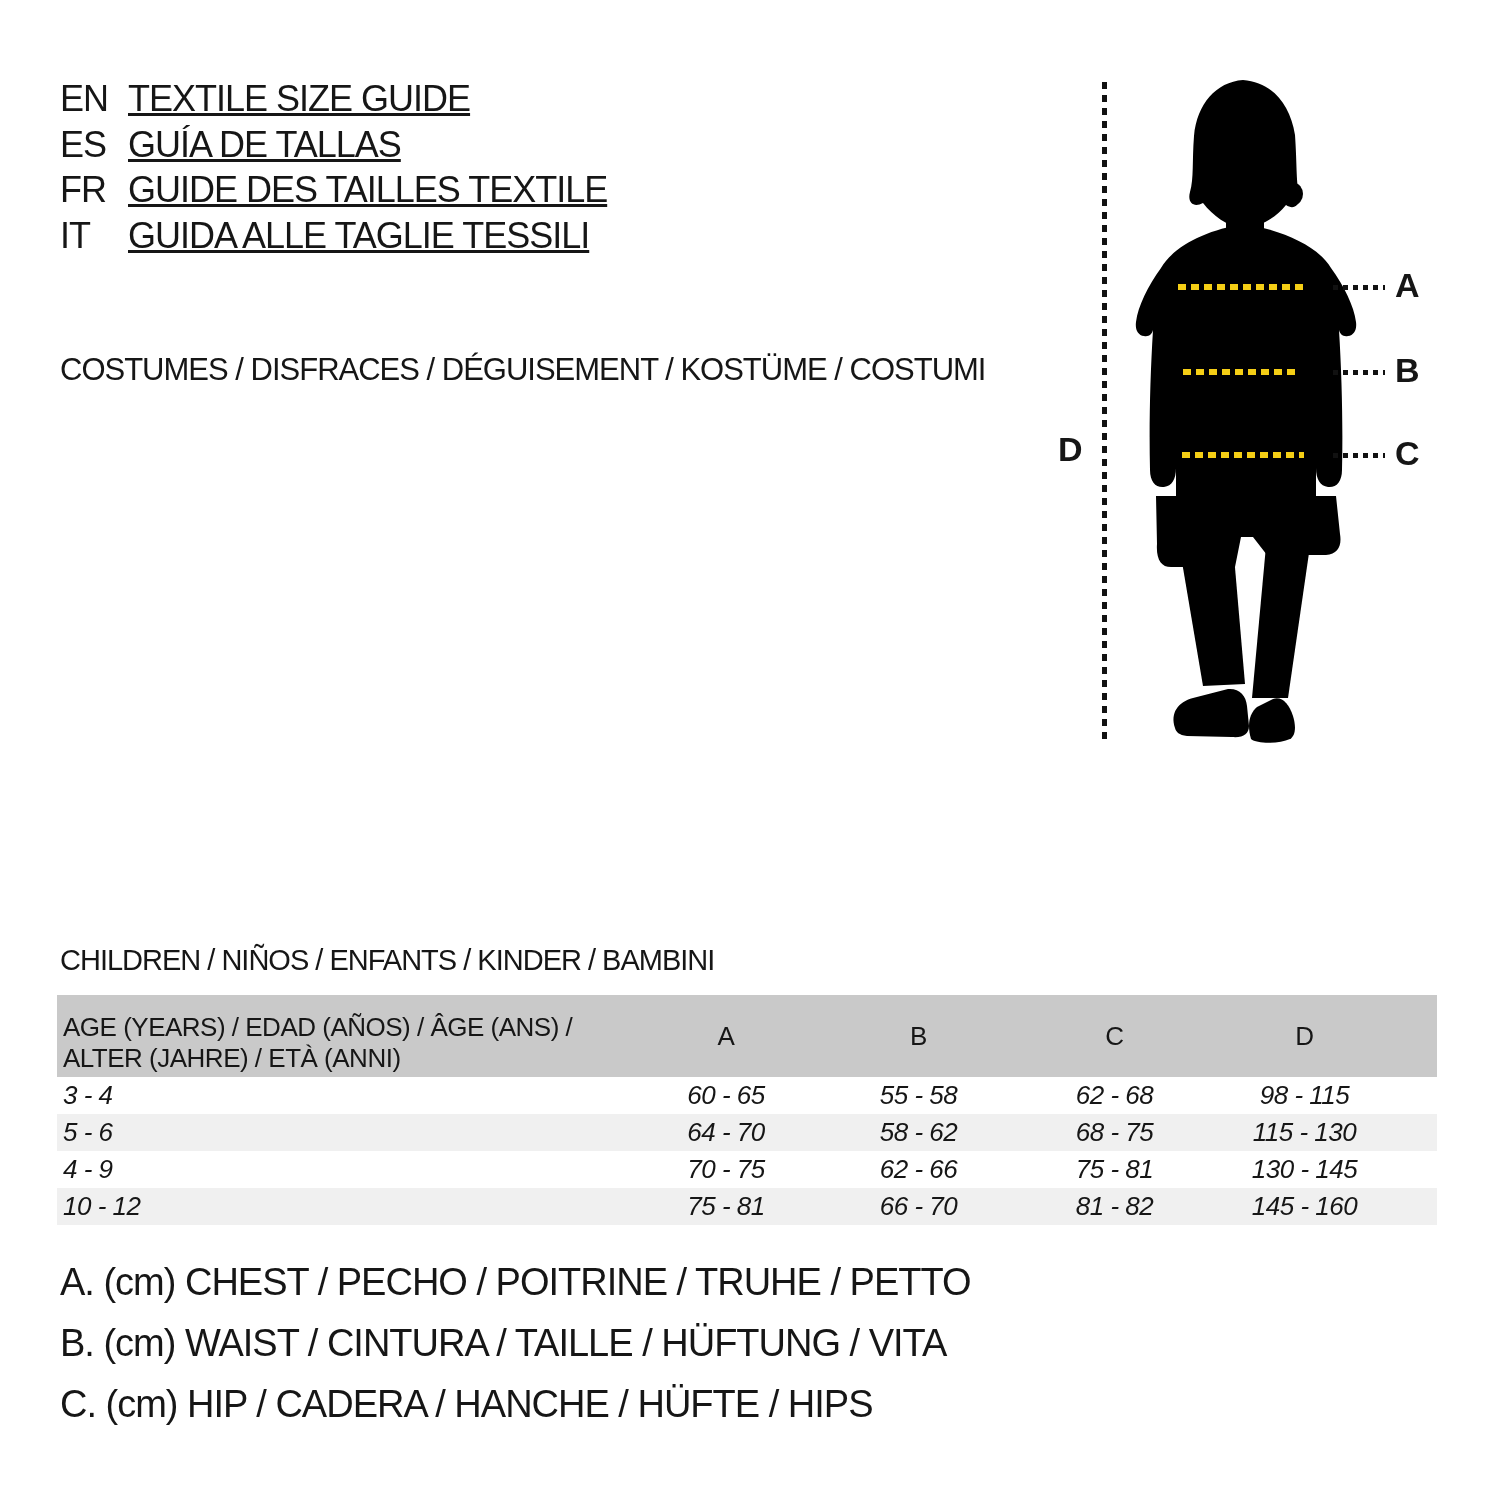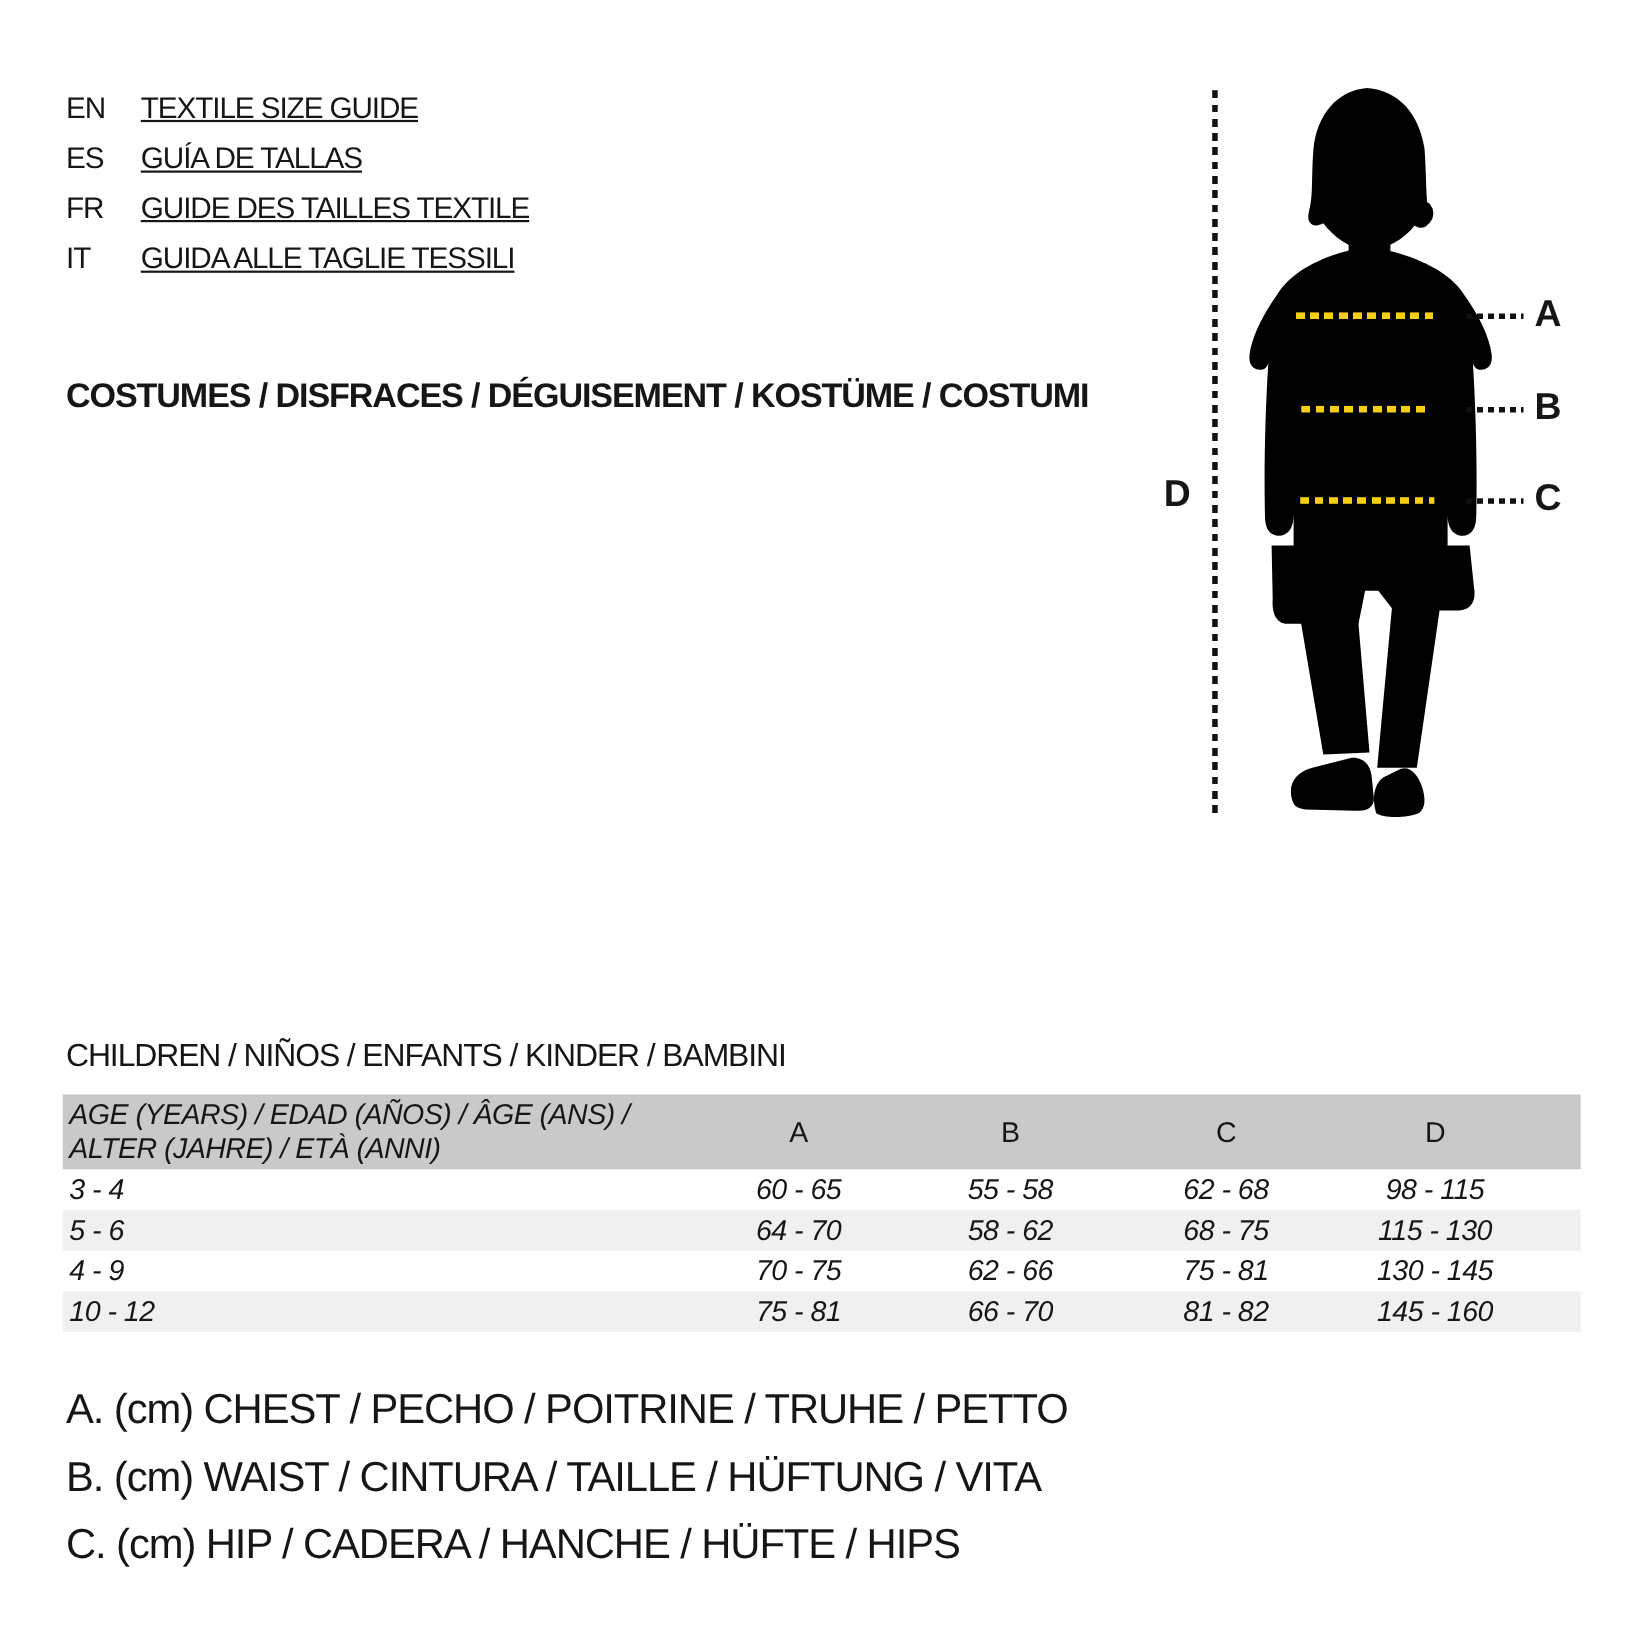--- a/index.html
+++ b/index.html
@@ -11,7 +11,7 @@
 
   
   .lang-block { position:absolute; left:60px; top:76px; }
-  .lang-row { display:flex; line-height:45.5px; font-size:27px; letter-spacing:-1px; }
+  .lang-row { display:flex; line-height:45.5px; font-size:36px; letter-spacing:-1px; }
   .lang-code { width:68px; flex:0 0 68px; }
   .lang-label { white-space:nowrap;text-decoration:underline; }
 

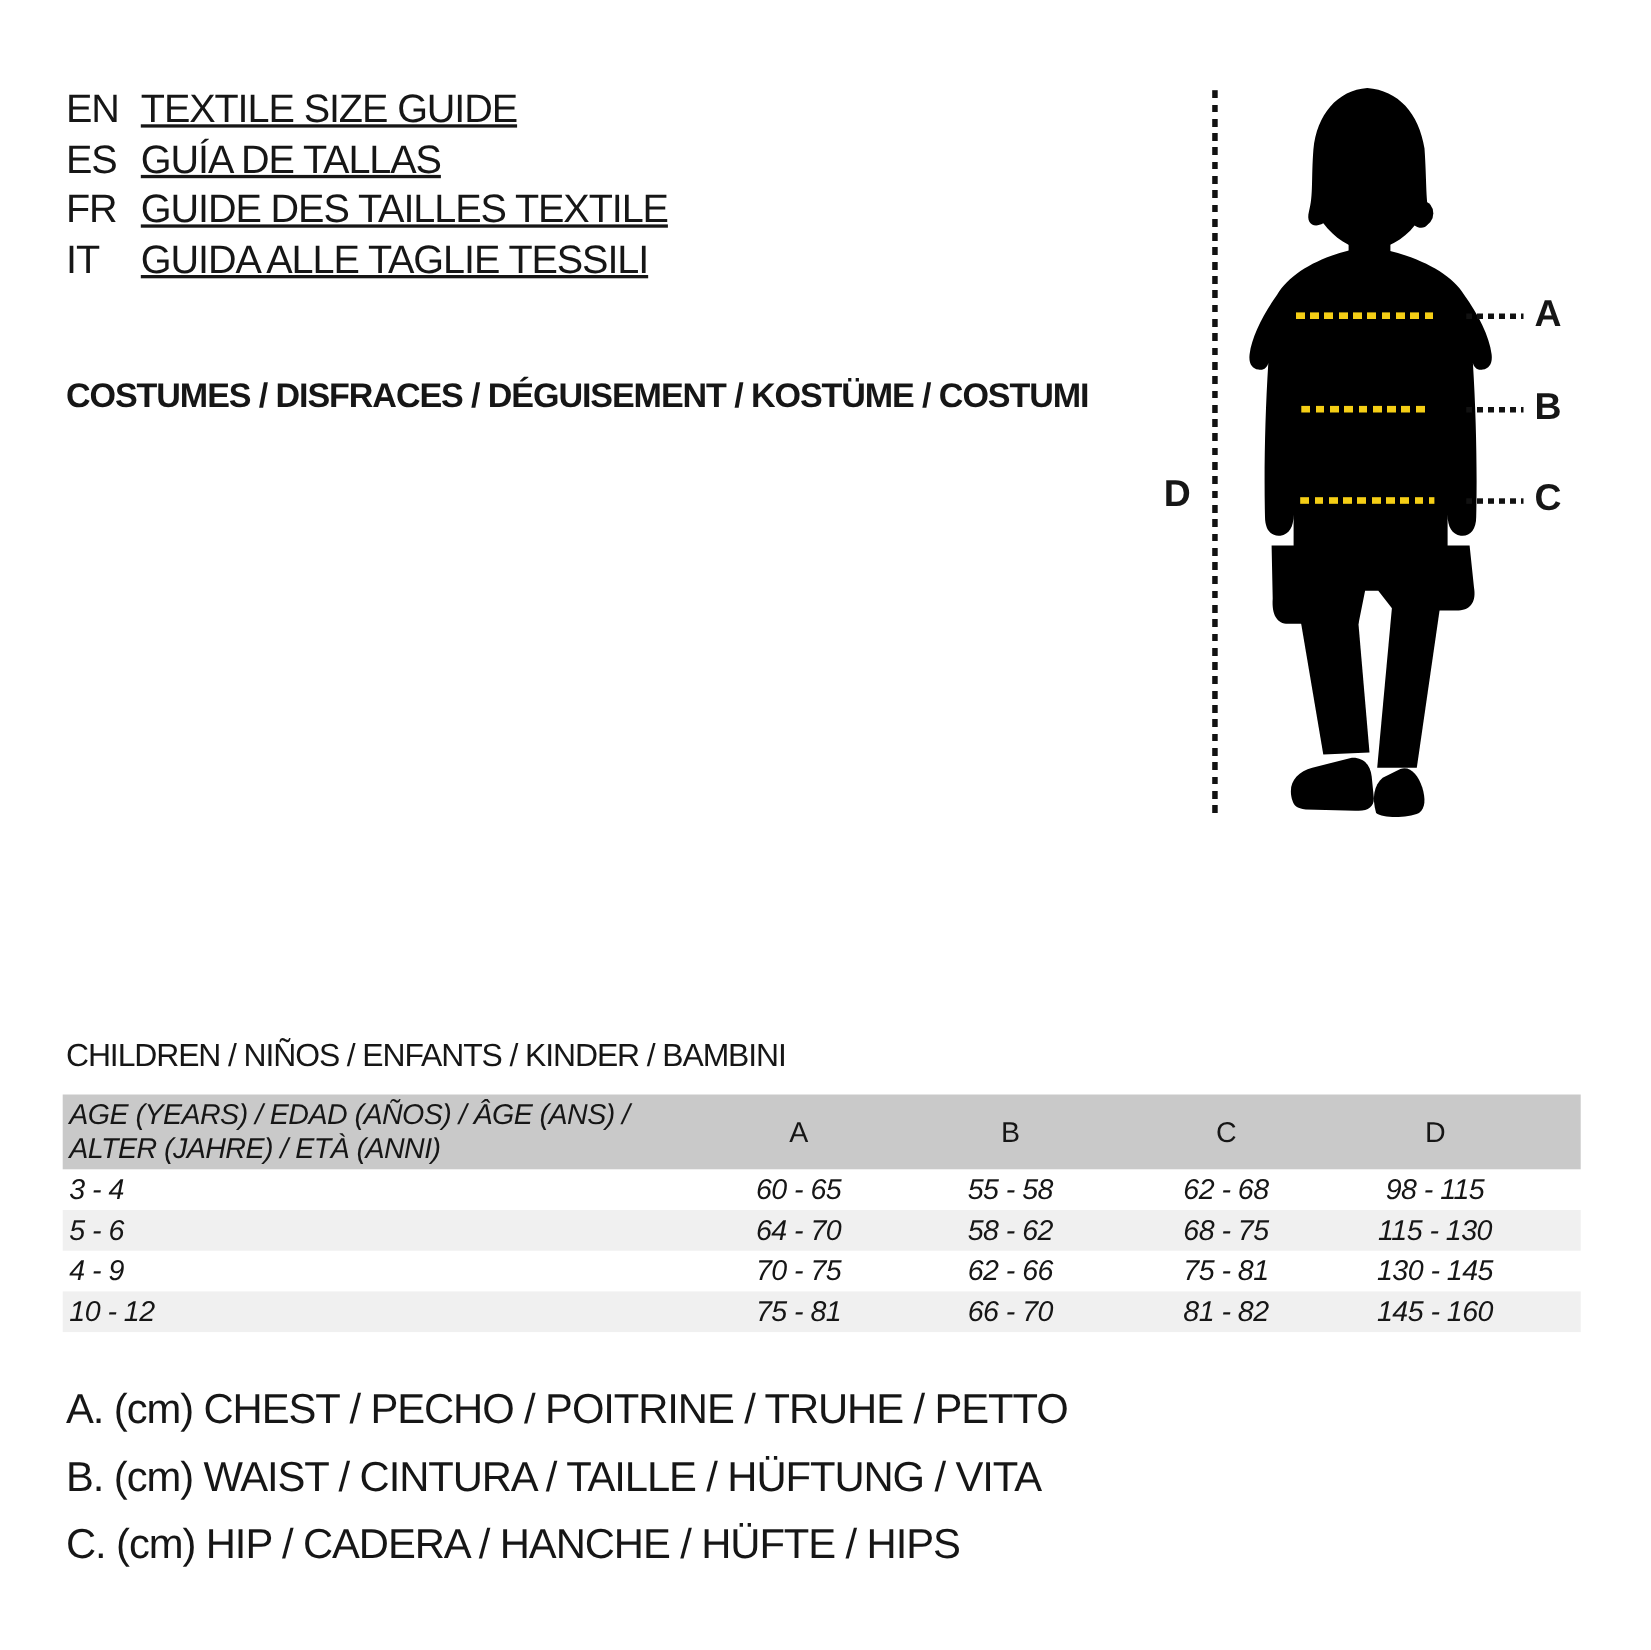--- a/index.html
+++ b/index.html
@@ -16,7 +16,7 @@
   .lang-label { white-space:nowrap;text-decoration:underline; }
 
   .costumes-line {
-    position:absolute; left:60px; top:342px; font-size:31px; font-weight:bold;
+    position:absolute; left:60px; top:352px; font-size:31px; font-weight:normal;
     letter-spacing:-1px; white-space:nowrap;
   }
 

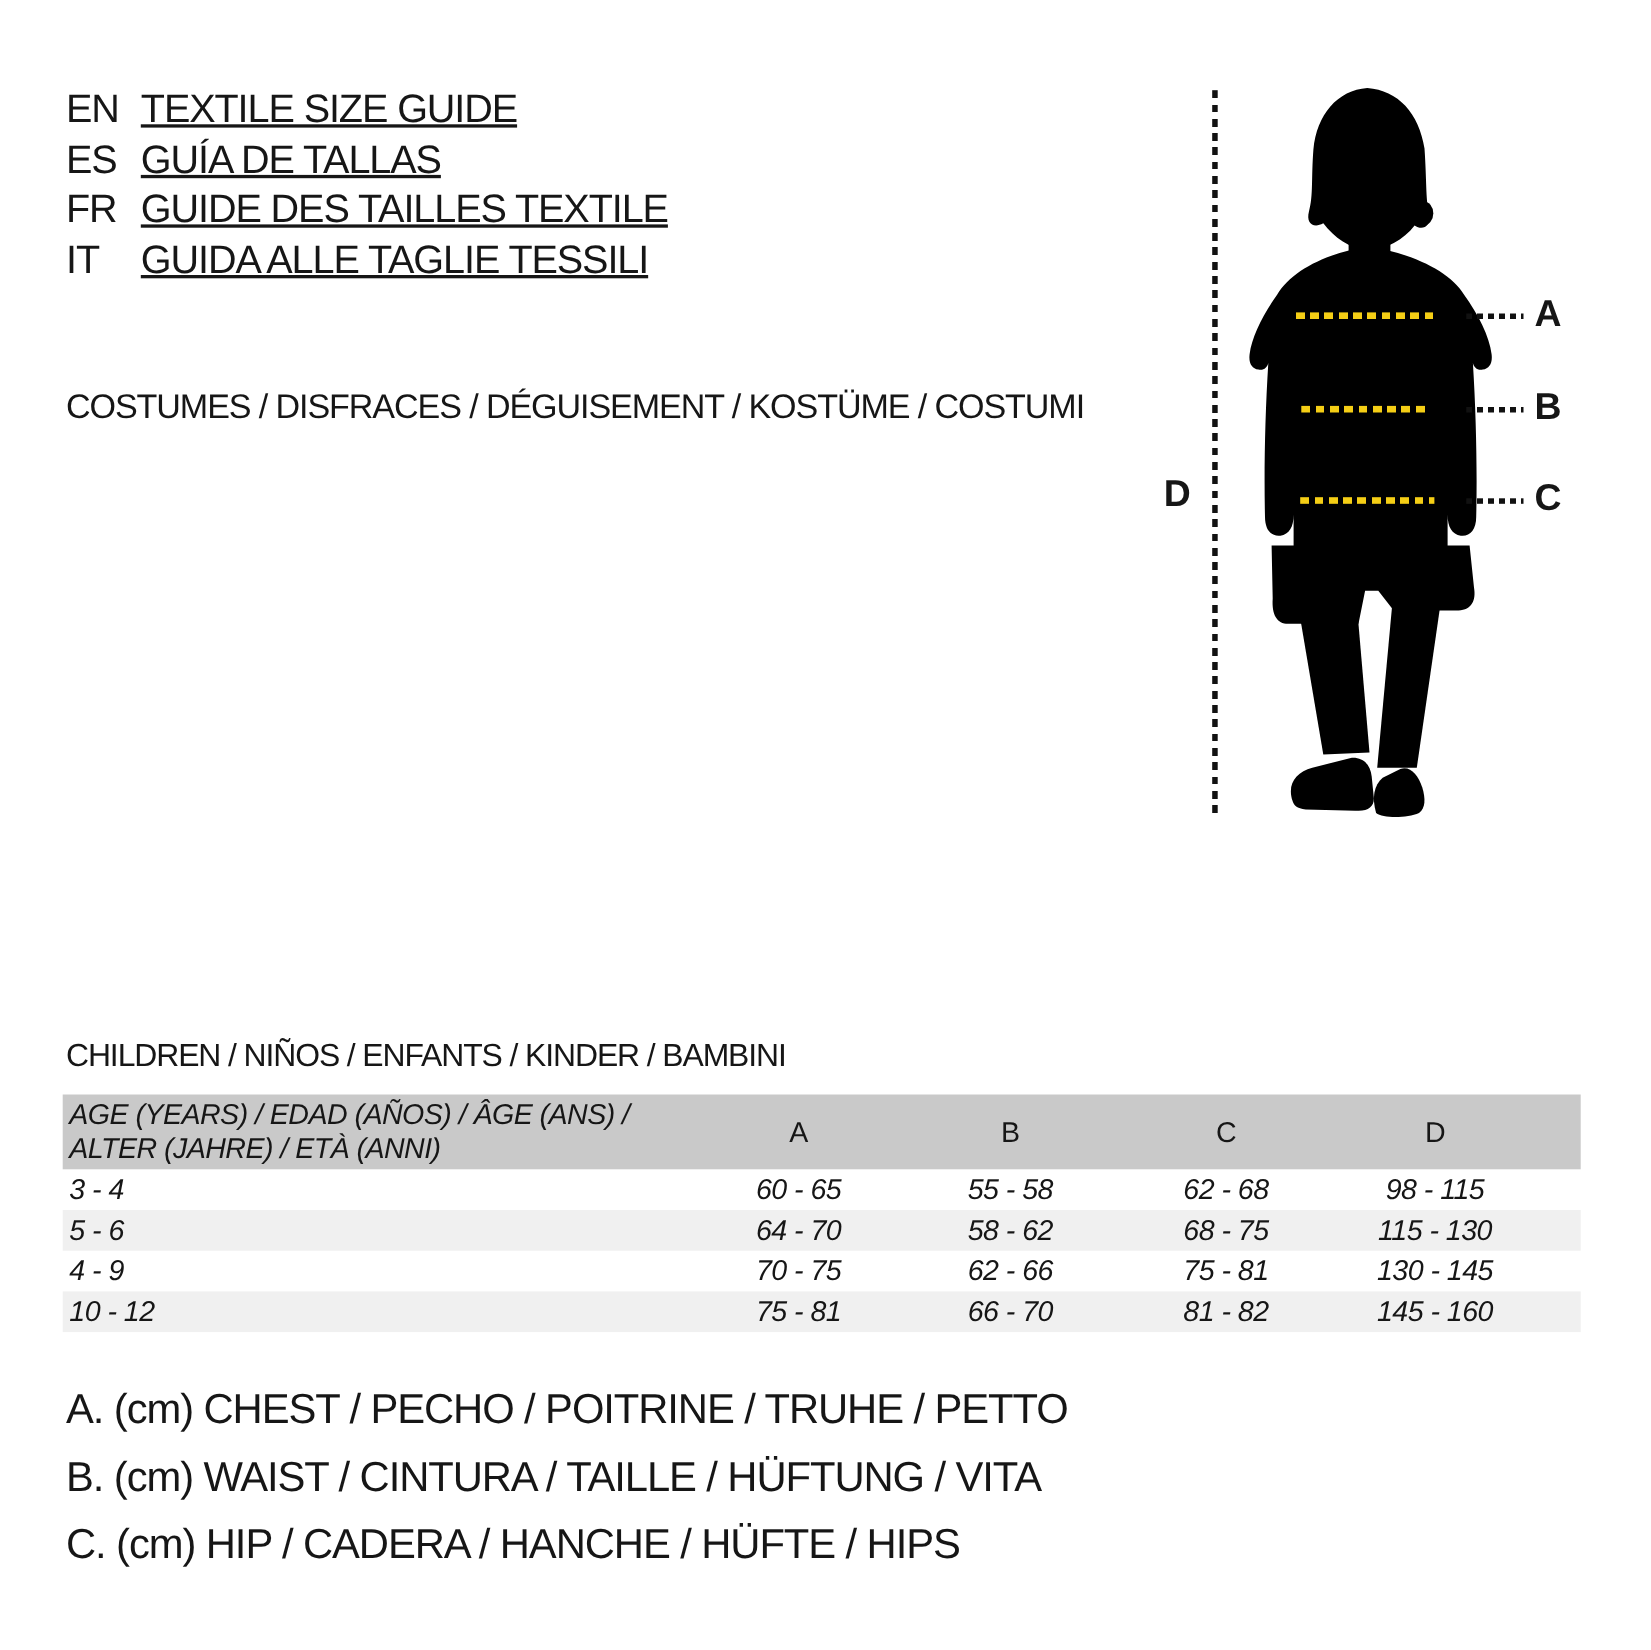--- a/index.html
+++ b/index.html
@@ -55,7 +55,7 @@
   .size-table { position:absolute; left:57px; top:995px; width:1380px; font-size:26px; letter-spacing:-0.5px; }
   .t-grid { display:grid; grid-template-columns:570px 198px 187px 205px 220px; align-items:center; }
   .t-header { background:#c9c9c9; min-height:67px; }
-  .t-header .cell-age { padding:3px 0 3px 6px; width:540px; line-height:31px;font-style:italic; }
+  .t-header .cell-age { padding:17px 0 3px 6px; width:540px; line-height:31px; }
   .cell-age { padding-left:6px; text-align:left; }
   .cell-val { text-align:center; }
   .cell-d   { padding-right:45px; }

